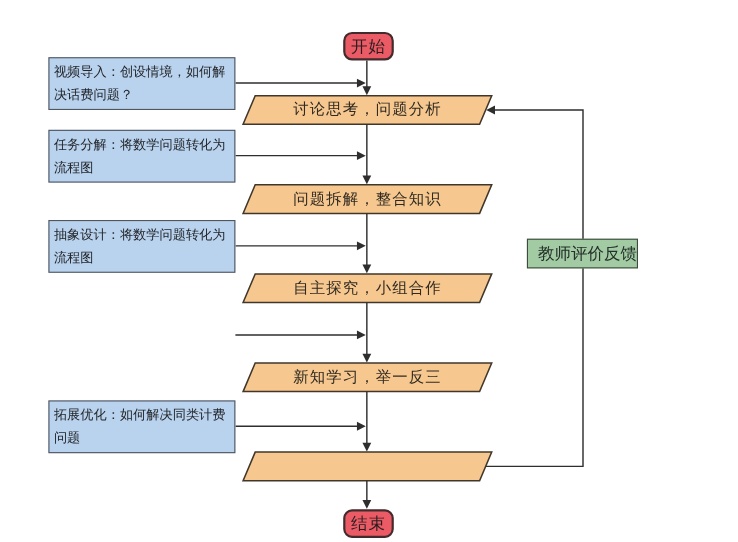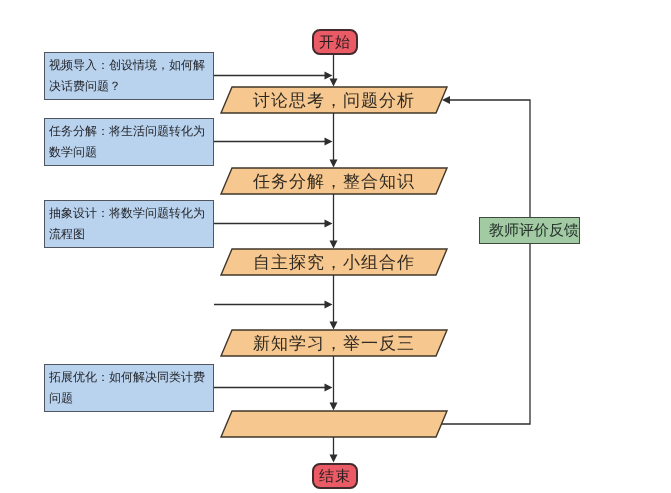--- a/index.html
+++ b/index.html
@@ -18,7 +18,7 @@
     padding:2px 2px 0 4px;font-size:12px;line-height:21px;color:#23262b;
     word-break:normal;}
   .step-label{position:absolute;left:221px;width:226px;height:24px;line-height:24px;
-    text-align:center;font-size:17px;color:#2f2a22;letter-spacing:1px;}
+    text-align:center;font-size:14px;color:#2f2a22;letter-spacing:1px;}
   .feedback{position:absolute;left:479px;top:217px;width:101px;height:27px;box-sizing:border-box;
     background:#a2cba3;border:1.5px solid #3f4a3e;
     display:flex;align-items:center;justify-content:flex-end;

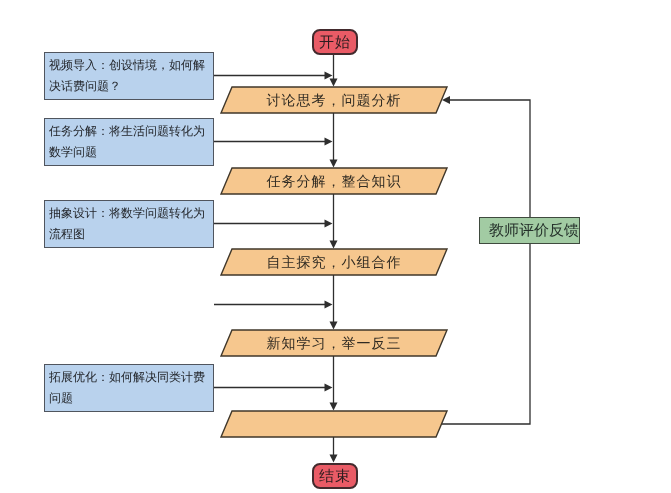--- a/index.html
+++ b/index.html
@@ -102,7 +102,7 @@
   <div class="step-label" style="top:331px">新知学习，举一反三</div>
 
   <div class="note" style="top:52px"><span>视频导入：创设情境，如何解决话费问题？</span></div>
-  <div class="note" style="top:118px"><span>任务分解：将生活问题转化为数学问题</span></div>
+  <div class="note" style="top:118px"><span>任务分解：将数学问题转化为流程图</span></div>
   <div class="note" style="top:200px"><span>抽象设计：将数学问题转化为流程图</span></div>
   <div class="note" style="top:364px"><span>拓展优化：如何解决同类计费问题</span></div>
 

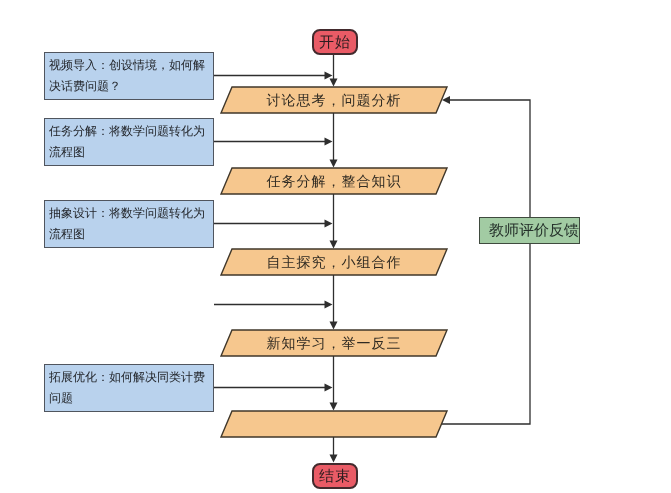--- a/index.html
+++ b/index.html
@@ -97,7 +97,7 @@
   </div>
 
   <div class="step-label" style="top:88px">讨论思考，问题分析</div>
-  <div class="step-label" style="top:169px">任务分解，整合知识</div>
+  <div class="step-label" style="top:169px">问题拆解，整合知识</div>
   <div class="step-label" style="top:250px">自主探究，小组合作</div>
   <div class="step-label" style="top:331px">新知学习，举一反三</div>
 

